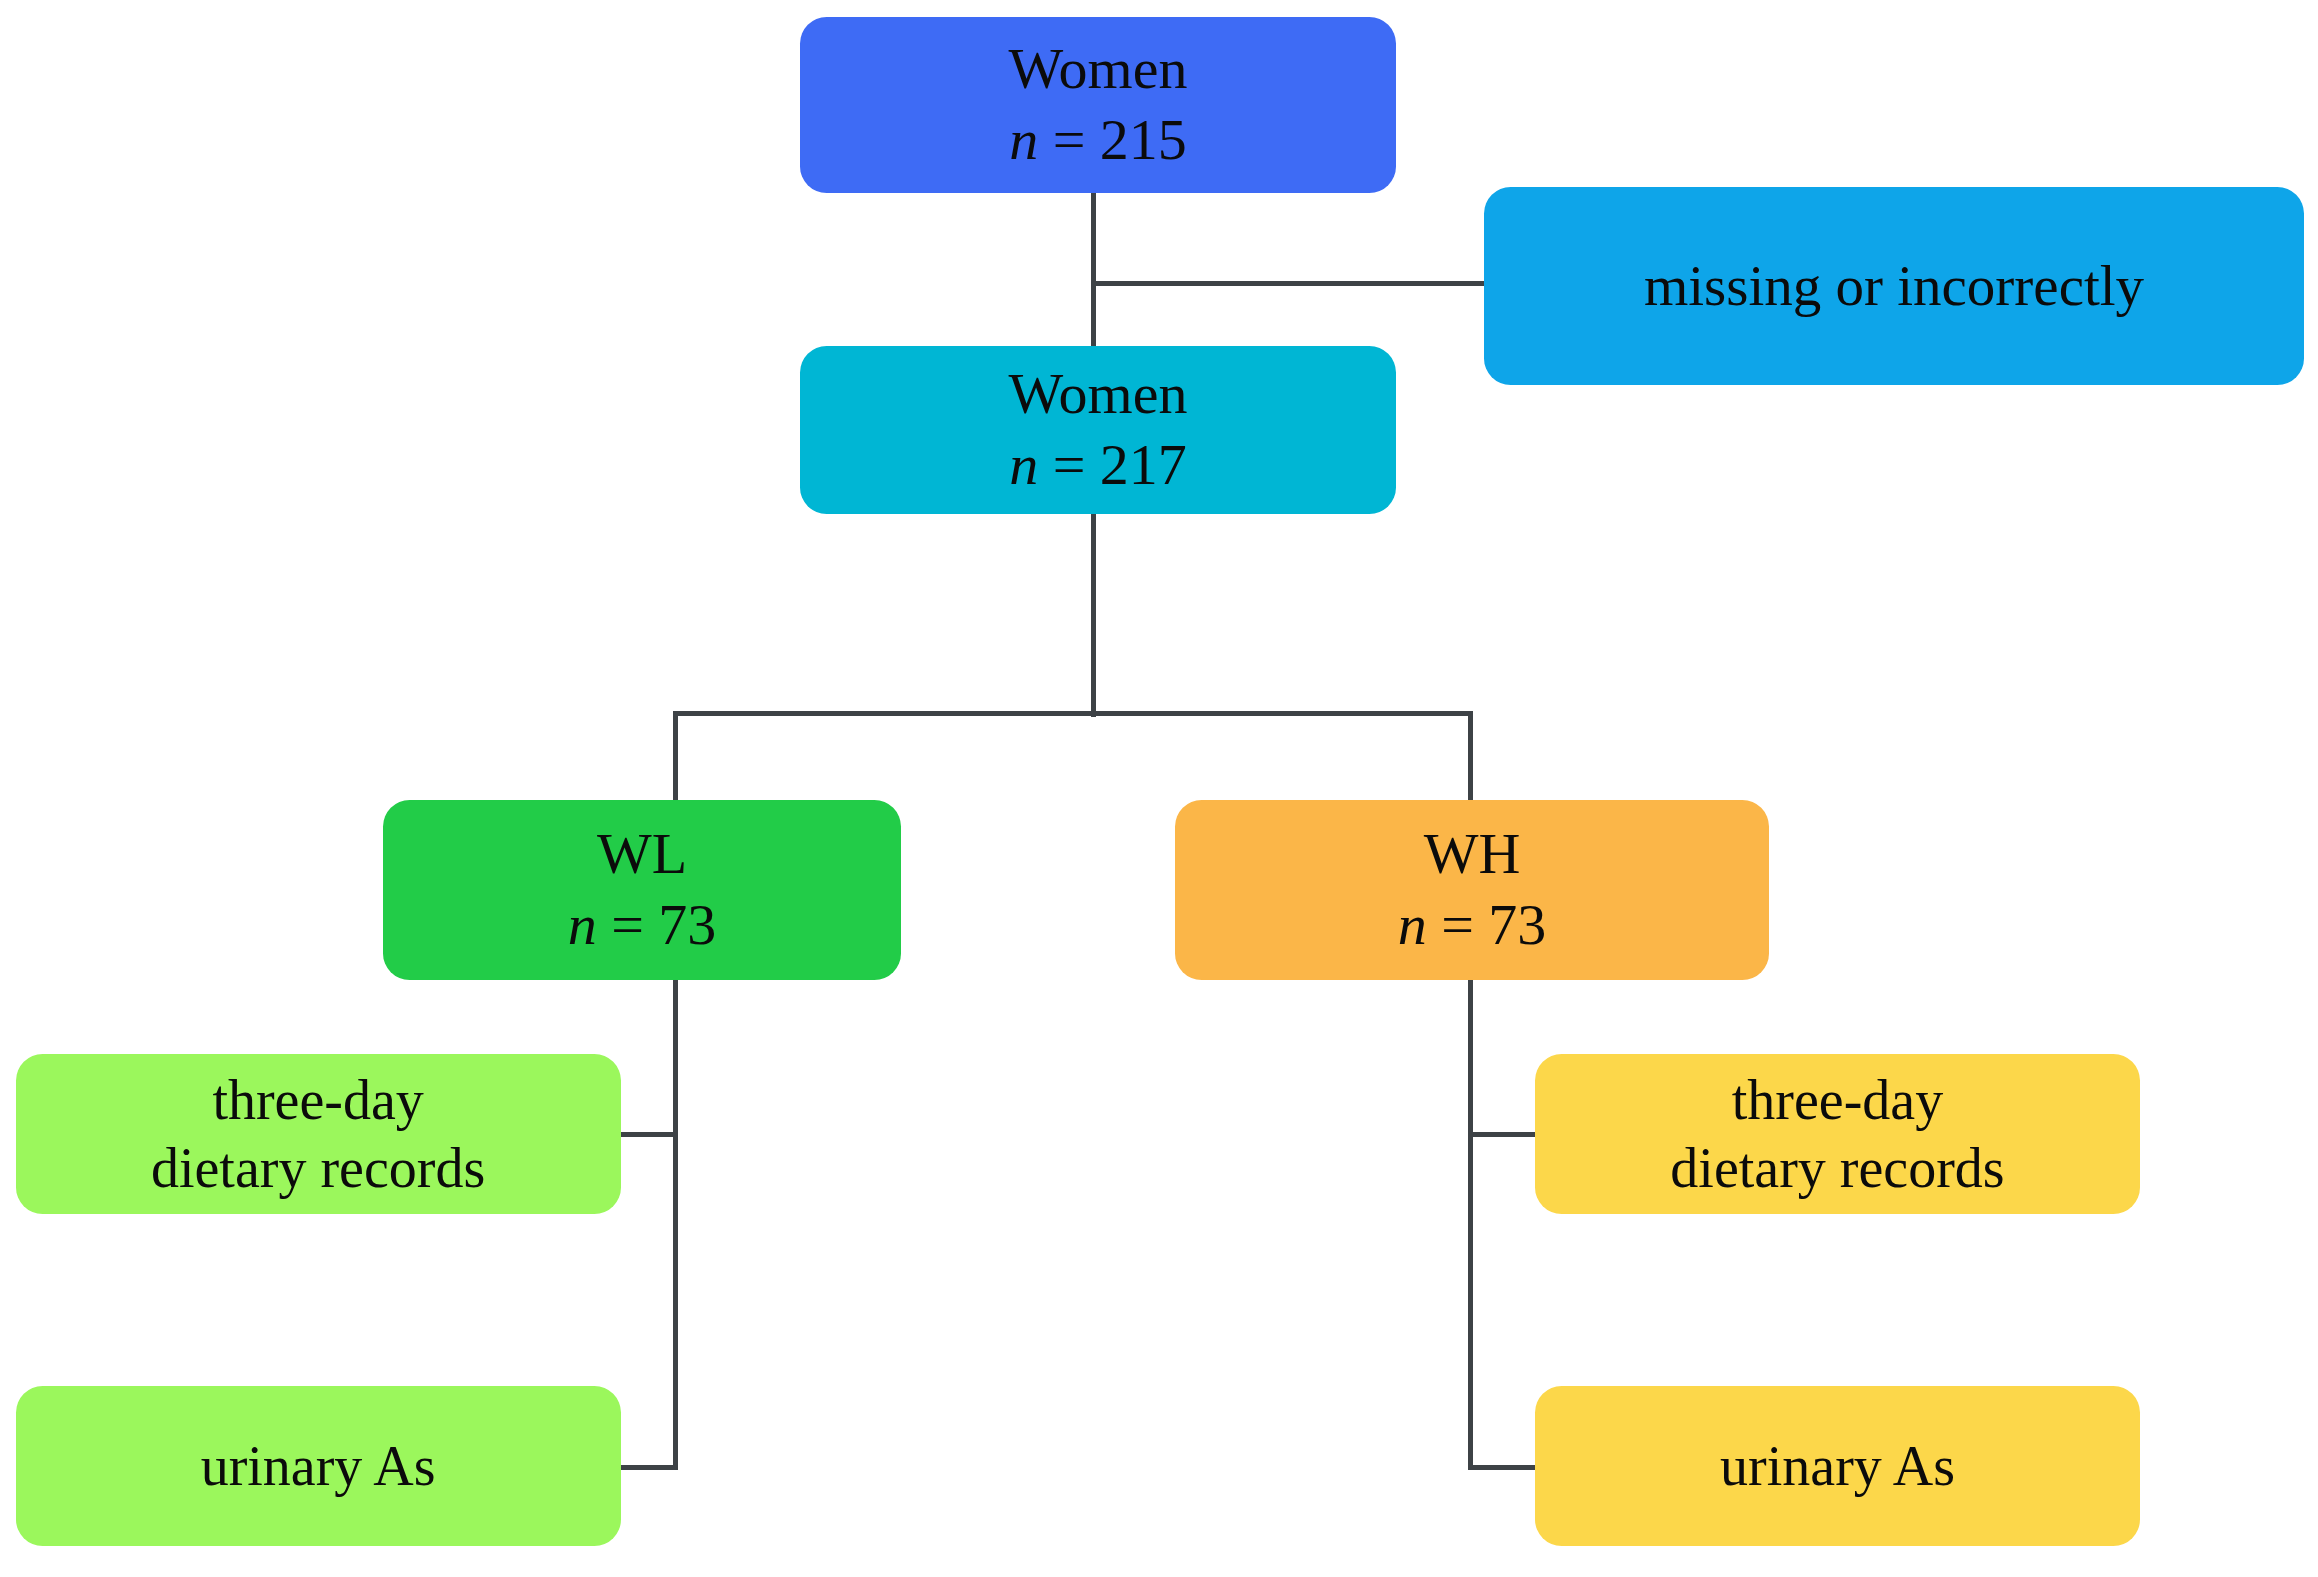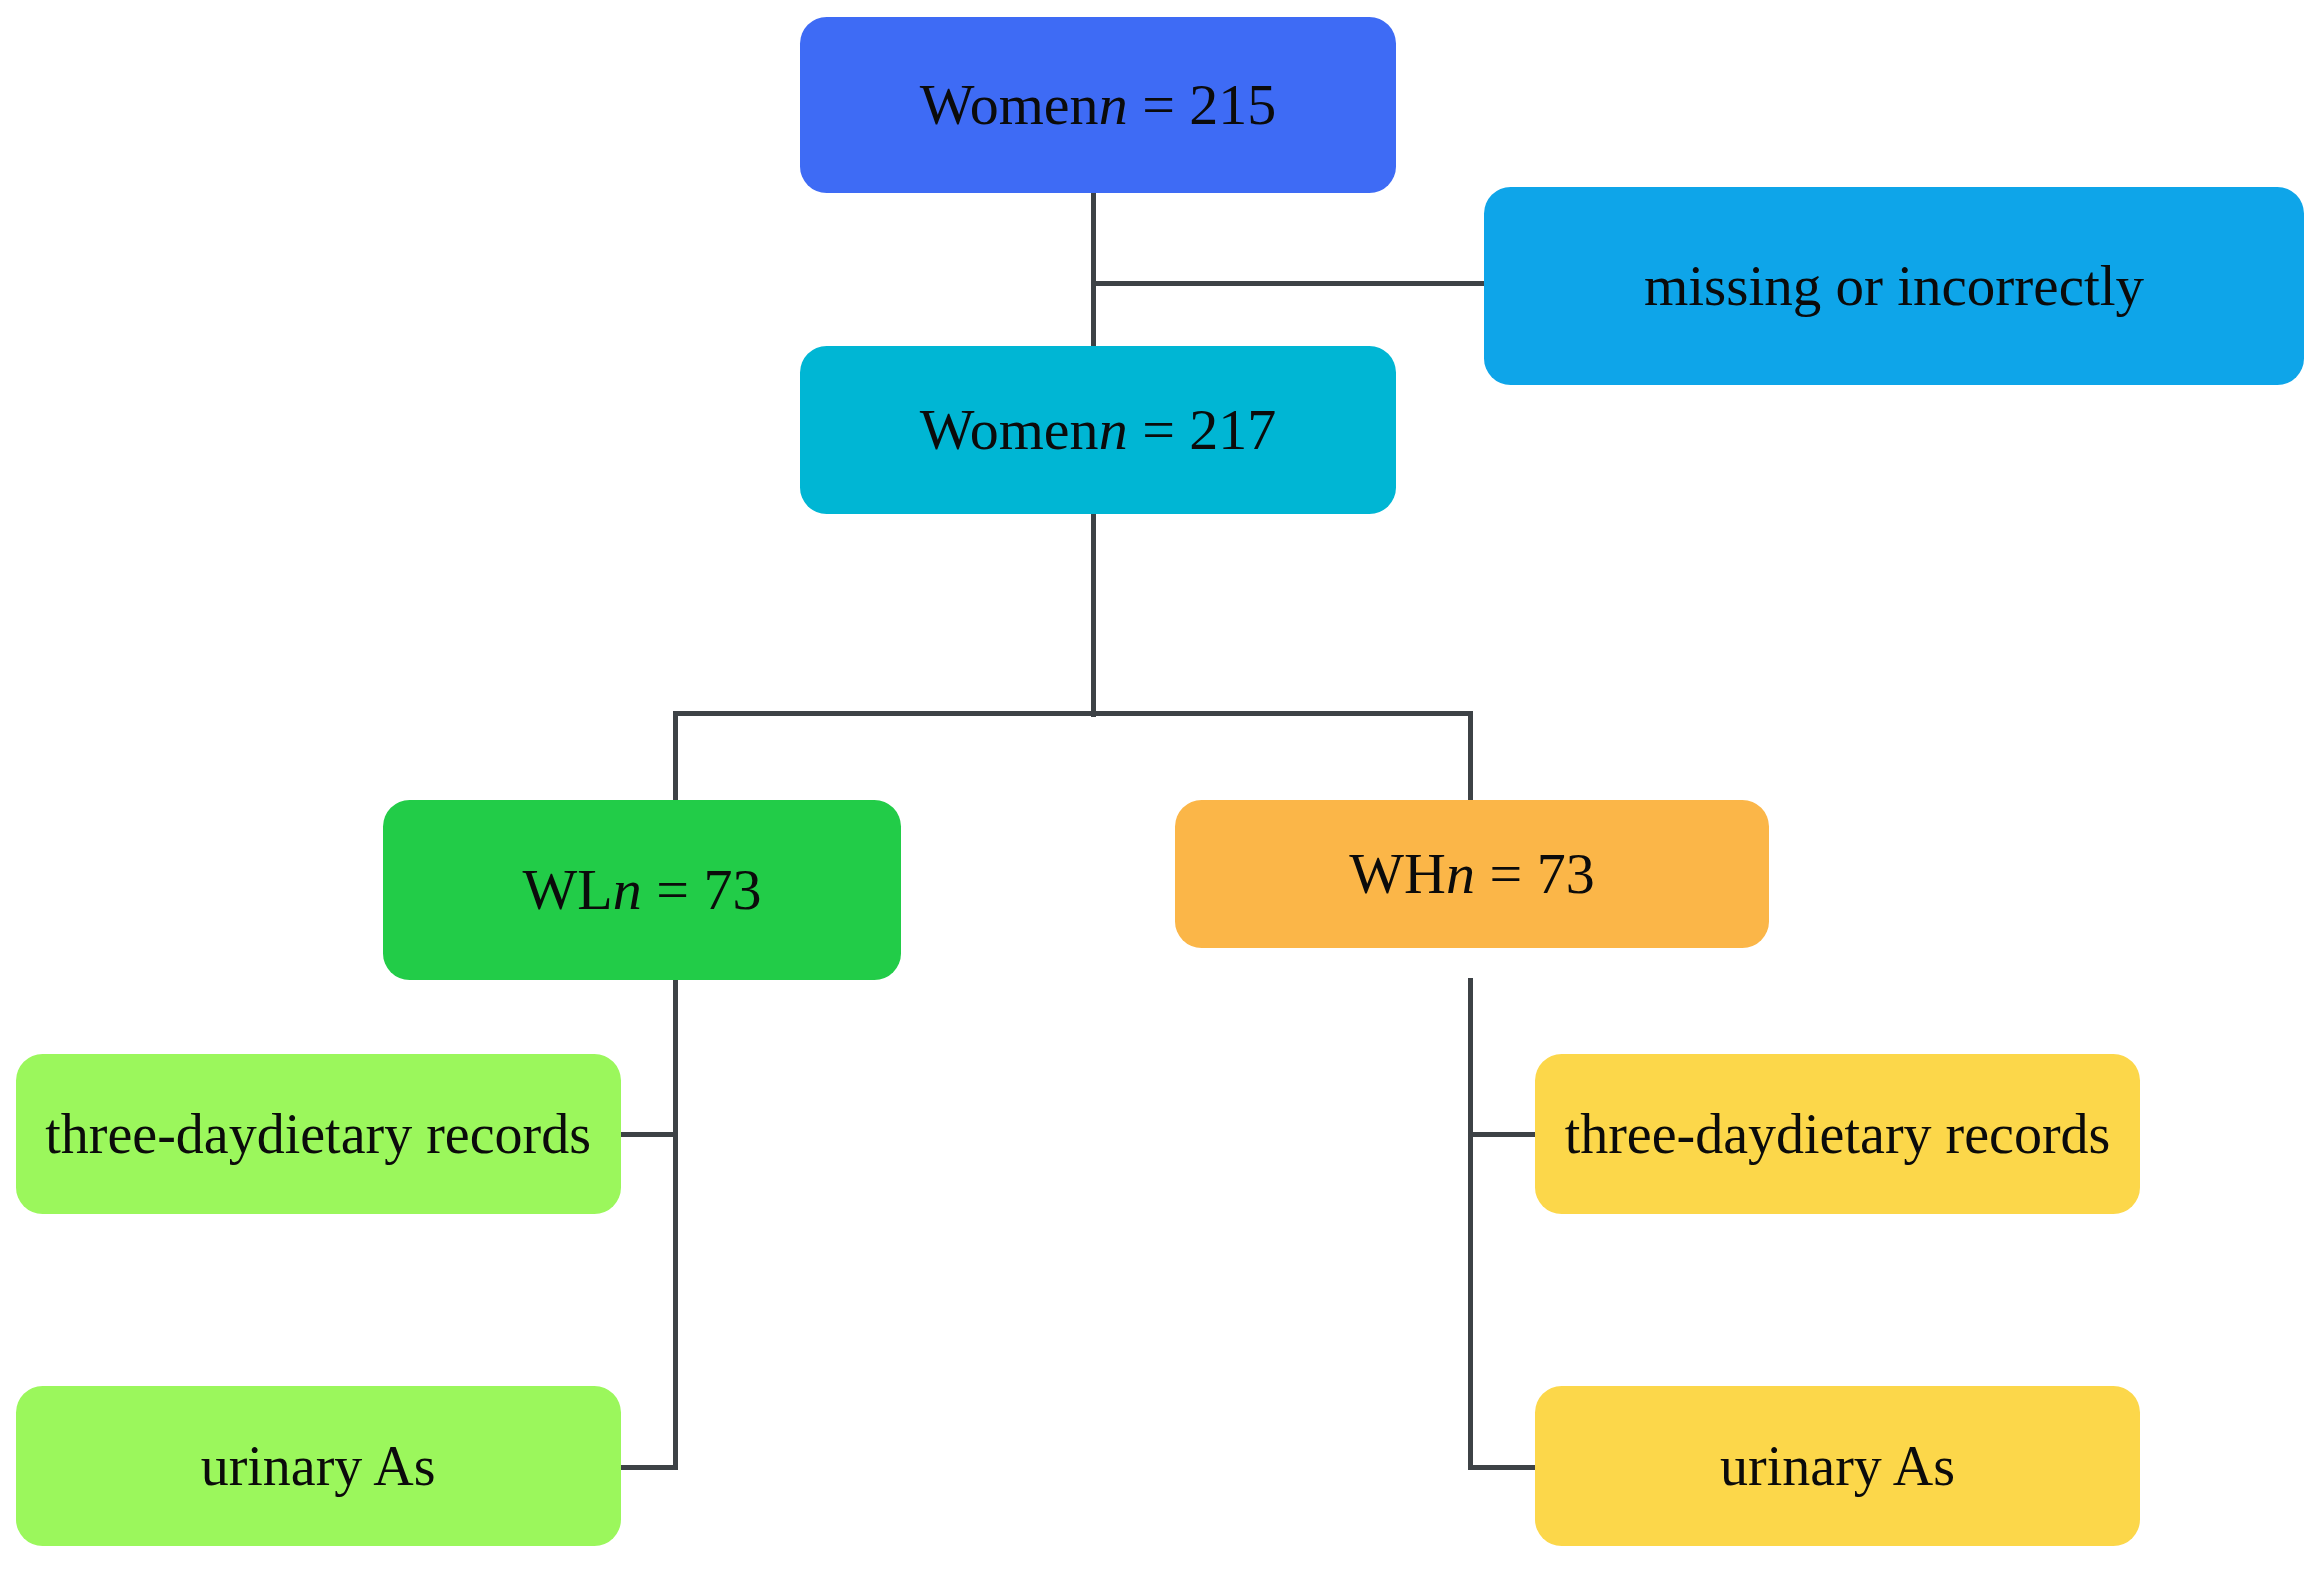--- a/index.html
+++ b/index.html
@@ -23,7 +23,7 @@
     box-sizing: border-box;
     border-radius: 26.6px;
     display: flex;
-    flex-direction: row;
+    flex-direction: column;
     align-items: center;
     justify-content: center;
     color: #0b0b0b;

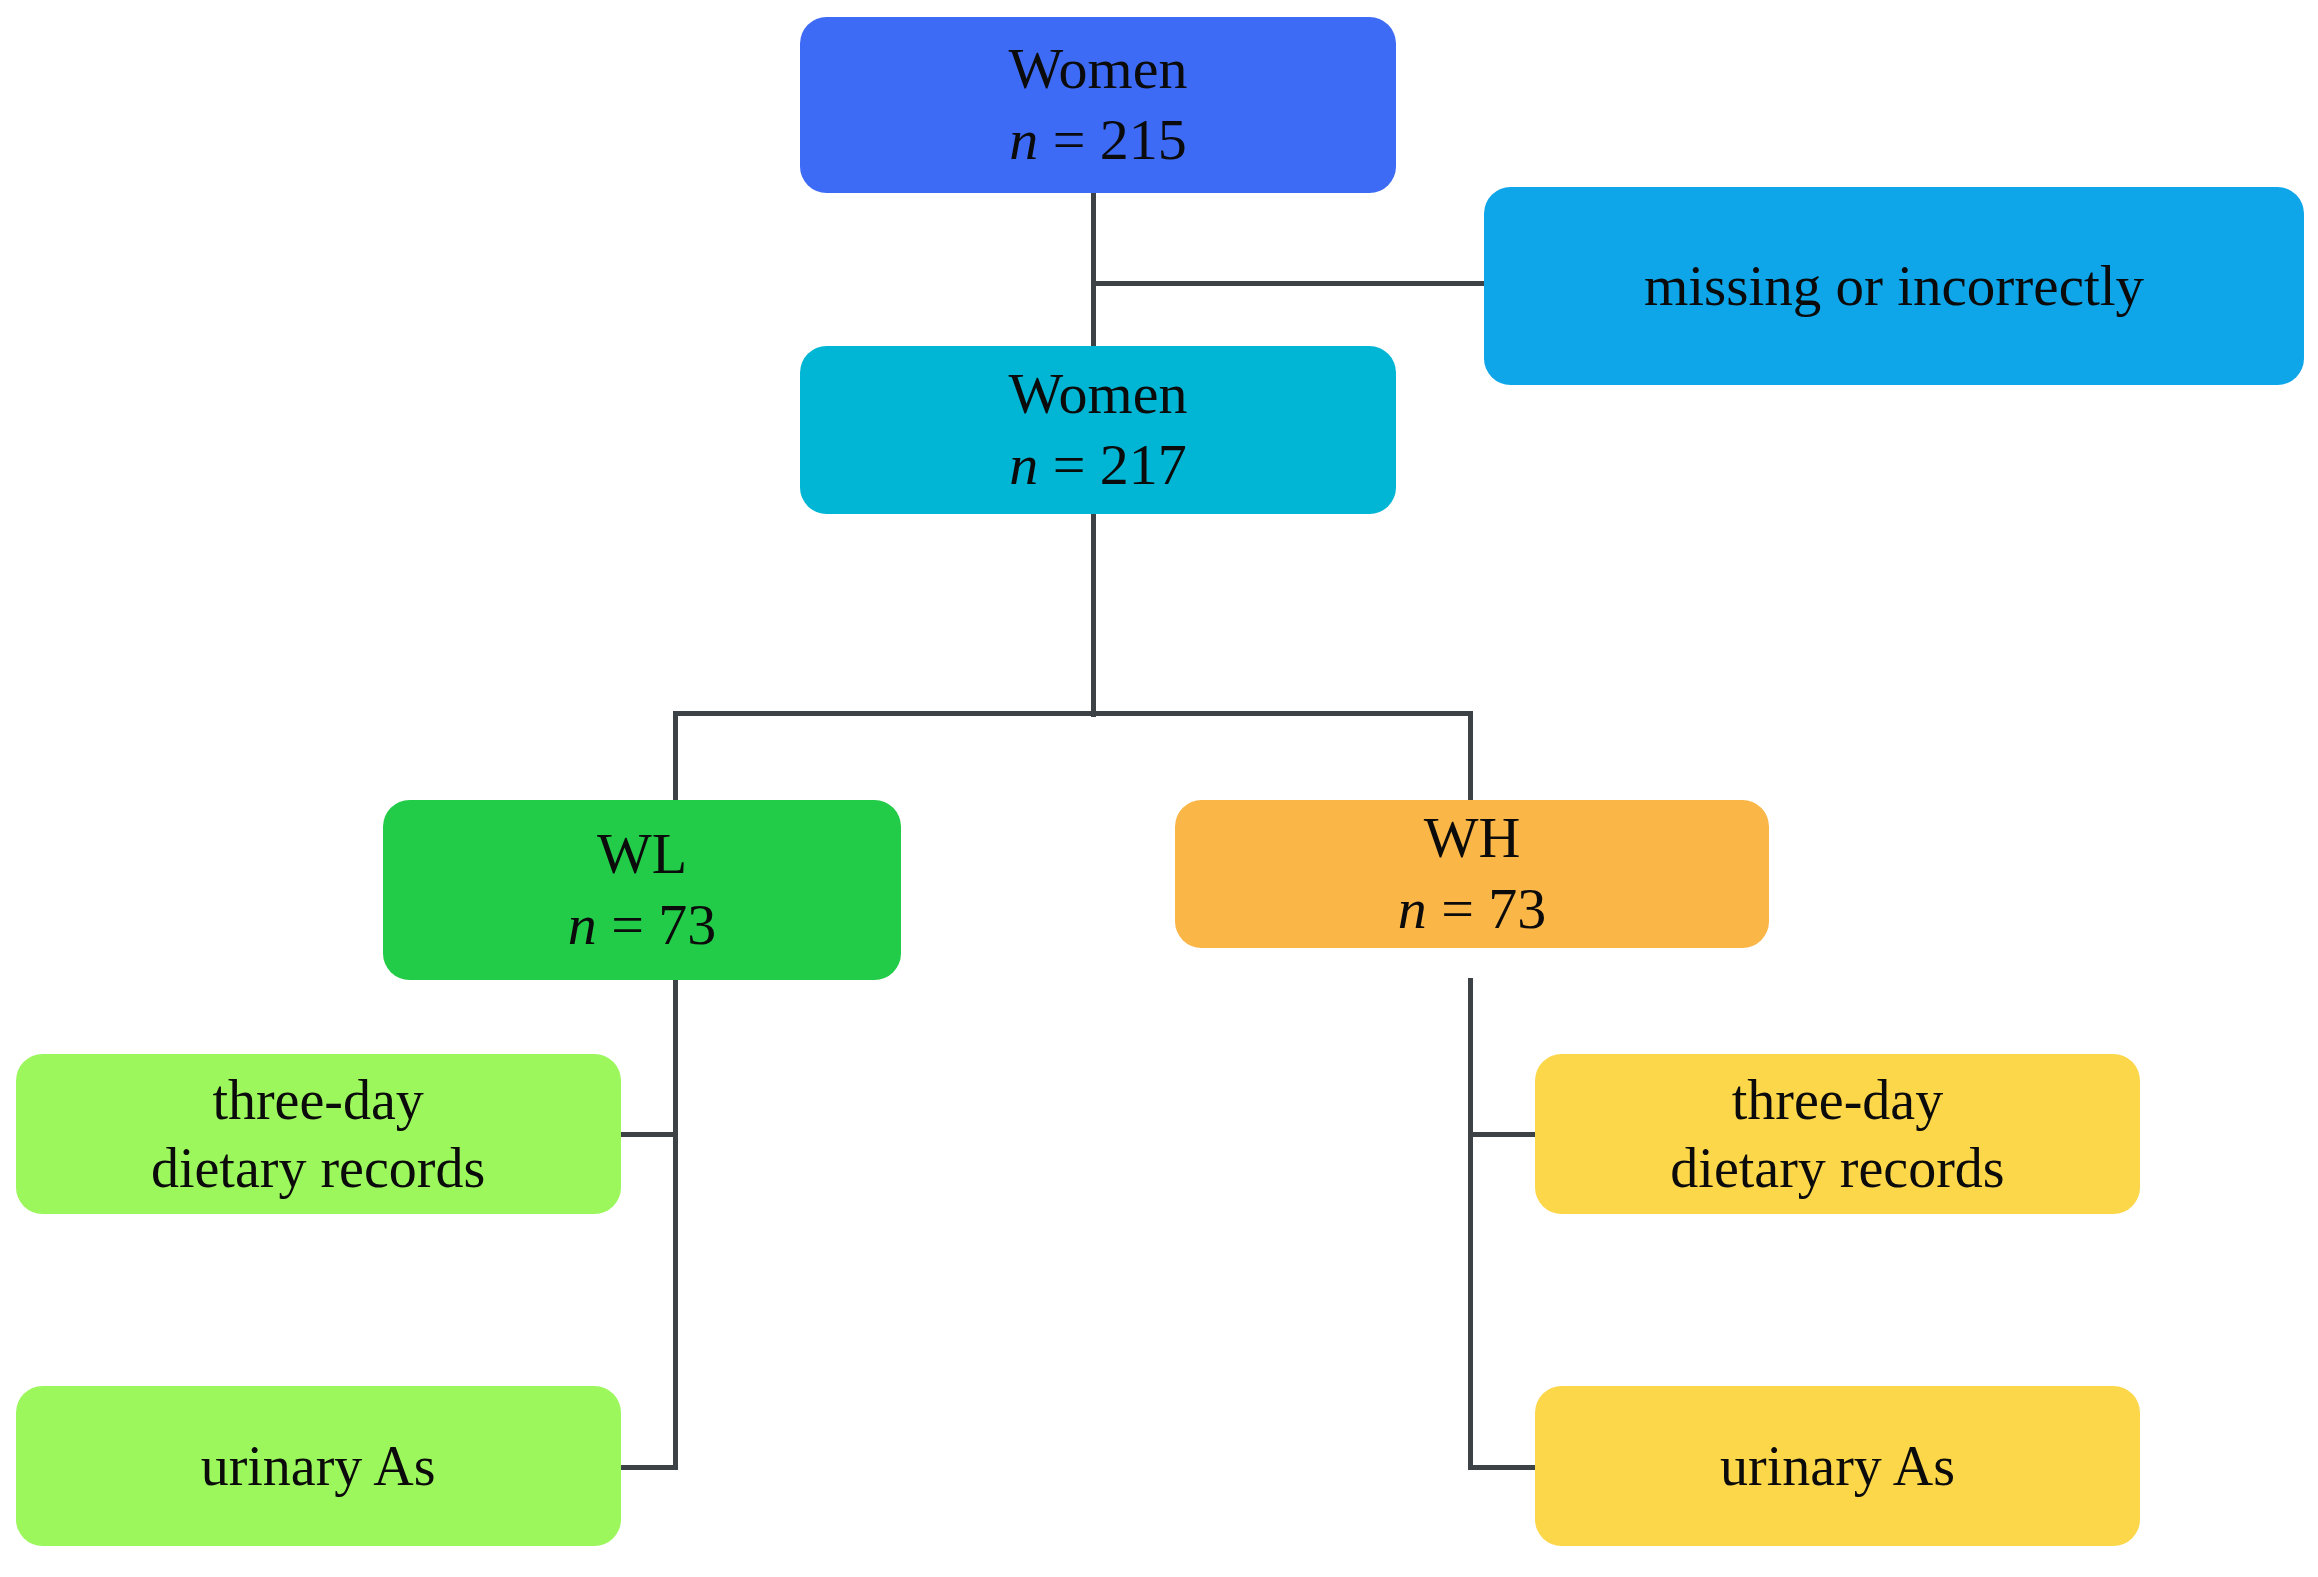--- a/index.html
+++ b/index.html
@@ -58,7 +58,7 @@
     font-size: 58px;
   }
   #node-group-wh {
-    left: 1175px; top: 800px; width: 594px; height: 148px;
+    left: 1175px; top: 800px; width: 594px; height: 180px;
     font-size: 58px;
   }
   #node-wl-diet {

